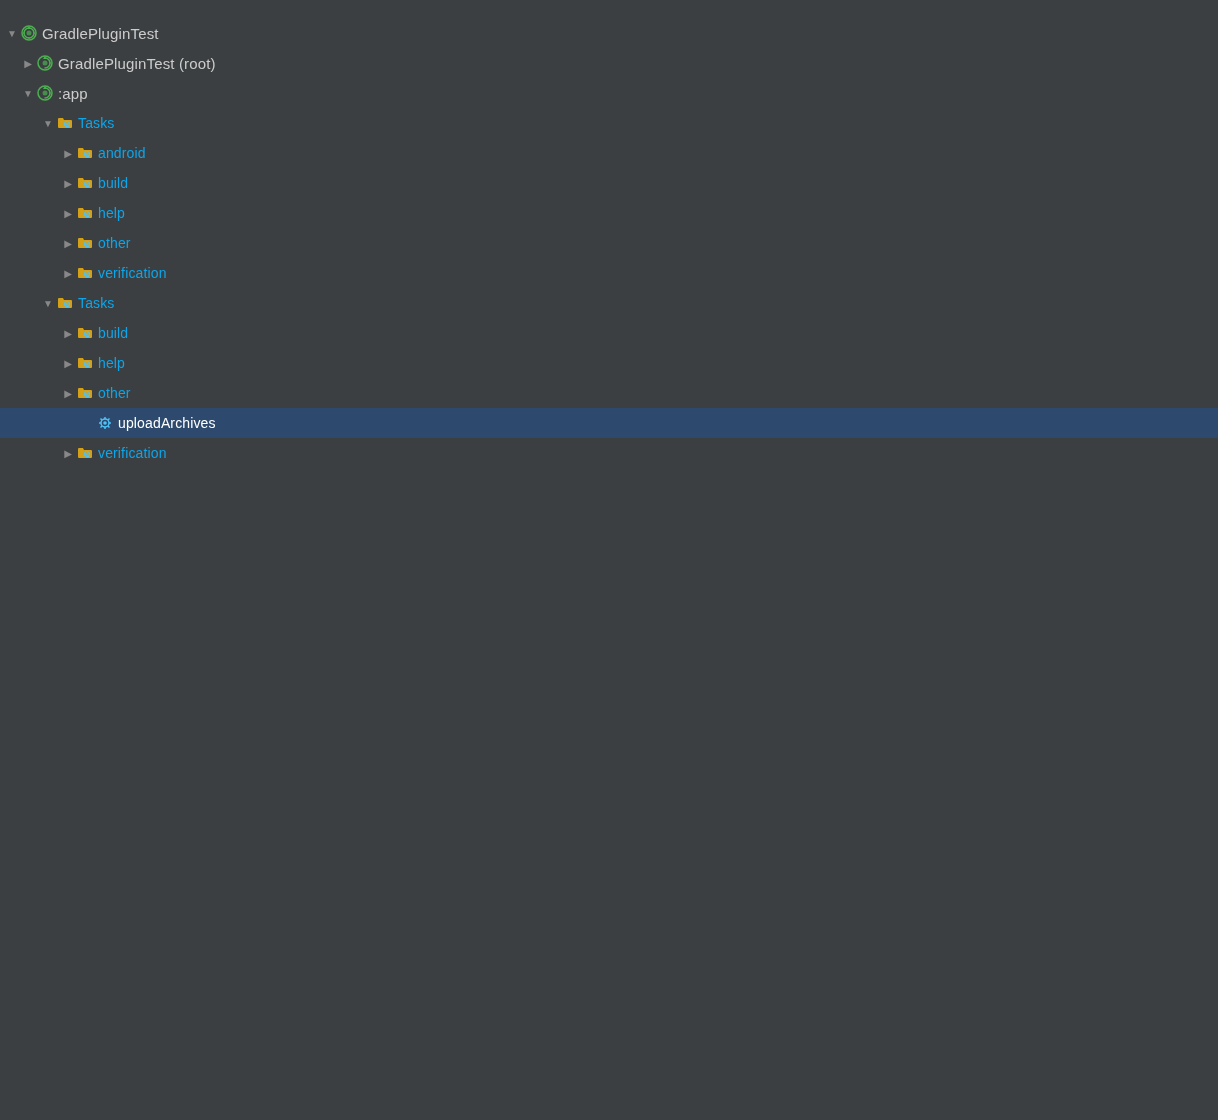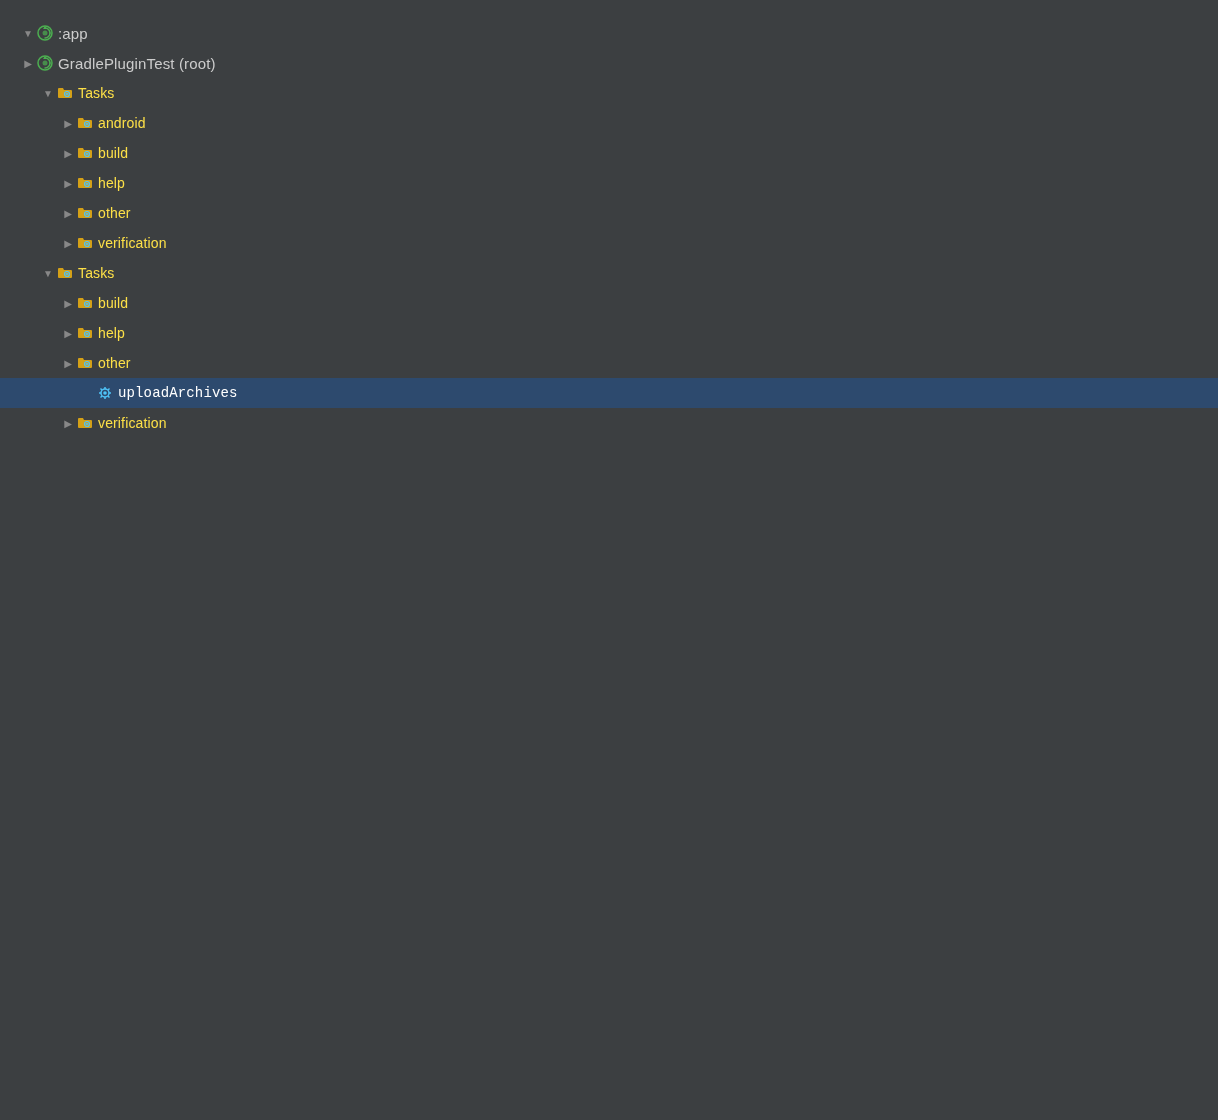--- a/index.html
+++ b/index.html
@@ -122,6 +122,22 @@
 
 <div class="tree">
 
+  <div class="tree-item">
+    <span class="indent" style="width:4px;"></span>
+    <span class="arrow expanded"></span>
+    <span class="icon icon-module">
+      <svg viewBox="0 0 16 16" xmlns="http://www.w3.org/2000/svg">
+        <circle cx="8" cy="8" r="7" fill="none" stroke="#4caf50" stroke-width="1.5"></circle>
+        <path d="M8 3 A5 5 0 0 1 13 8" fill="none" stroke="#4caf50" stroke-width="1.5" stroke-linecap="round"></path>
+        <path d="M13 8 A5 5 0 0 1 8 13" fill="none" stroke="#4caf50" stroke-width="1.5" stroke-linecap="round"></path>
+        <path d="M8 13 A5 5 0 0 1 3 8" fill="none" stroke="#4caf50" stroke-width="1.5" stroke-linecap="round"></path>
+        <path d="M3 8 A5 5 0 0 1 8 3" fill="none" stroke="#4caf50" stroke-width="1.5" stroke-linecap="round"></path>
+        <polygon points="8,1 10,4 6,4" fill="#4caf50"></polygon>
+        <circle cx="8" cy="8" r="2.5" fill="#4caf50" opacity="0.7"></circle>
+      </svg>
+    </span>
+    <span class="item-label root-label">GradlePluginTest</span>
+  </div>
 
   <div class="tree-item">
     <span class="indent" style="width:20px;"></span>

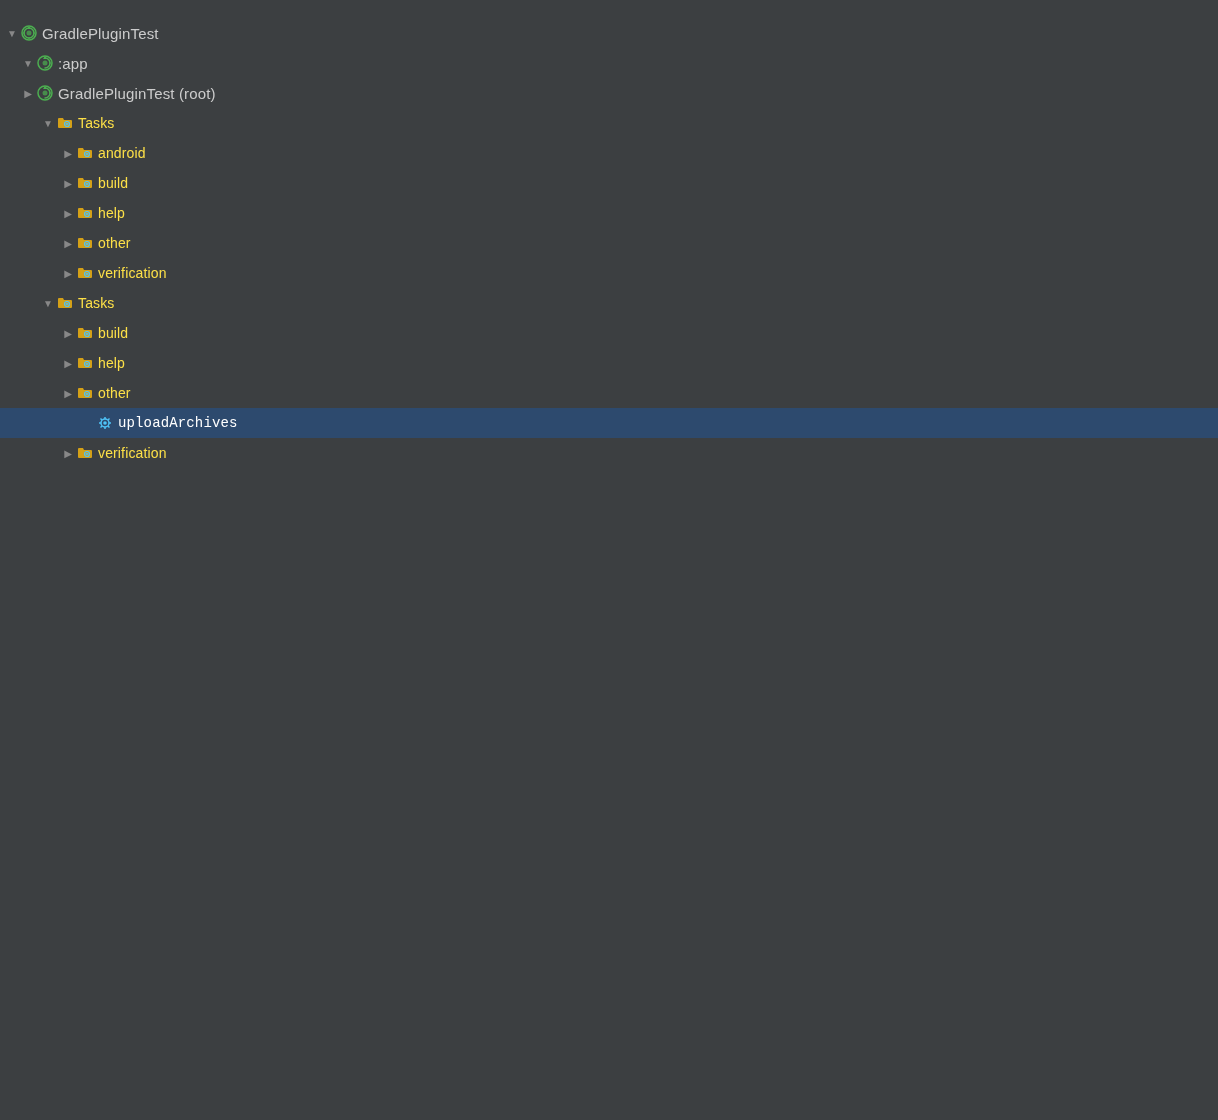--- a/index.html
+++ b/index.html
@@ -141,7 +141,7 @@
 
   <div class="tree-item">
     <span class="indent" style="width:20px;"></span>
-    <span class="arrow expanded"></span>
+    <span class="arrow collapsed"></span>
     <span class="icon icon-module">
       <svg viewBox="0 0 16 16" xmlns="http://www.w3.org/2000/svg">
         <circle cx="8" cy="8" r="7" fill="none" stroke="#4caf50" stroke-width="1.5"></circle>
@@ -151,12 +151,12 @@
         <circle cx="8" cy="8" r="2.5" fill="#4caf50" opacity="0.7"></circle>
       </svg>
     </span>
-    <span class="item-label module-label">:app</span>
+    <span class="item-label module-label">GradlePluginTest (root)</span>
   </div>
 
   <div class="tree-item">
     <span class="indent" style="width:20px;"></span>
-    <span class="arrow collapsed"></span>
+    <span class="arrow expanded"></span>
     <span class="icon icon-module">
       <svg viewBox="0 0 16 16" xmlns="http://www.w3.org/2000/svg">
         <circle cx="8" cy="8" r="7" fill="none" stroke="#4caf50" stroke-width="1.5"></circle>
@@ -166,7 +166,7 @@
         <circle cx="8" cy="8" r="2.5" fill="#4caf50" opacity="0.7"></circle>
       </svg>
     </span>
-    <span class="item-label module-label">GradlePluginTest (root)</span>
+    <span class="item-label module-label">:app</span>
   </div>
 
   <div class="tree-item">

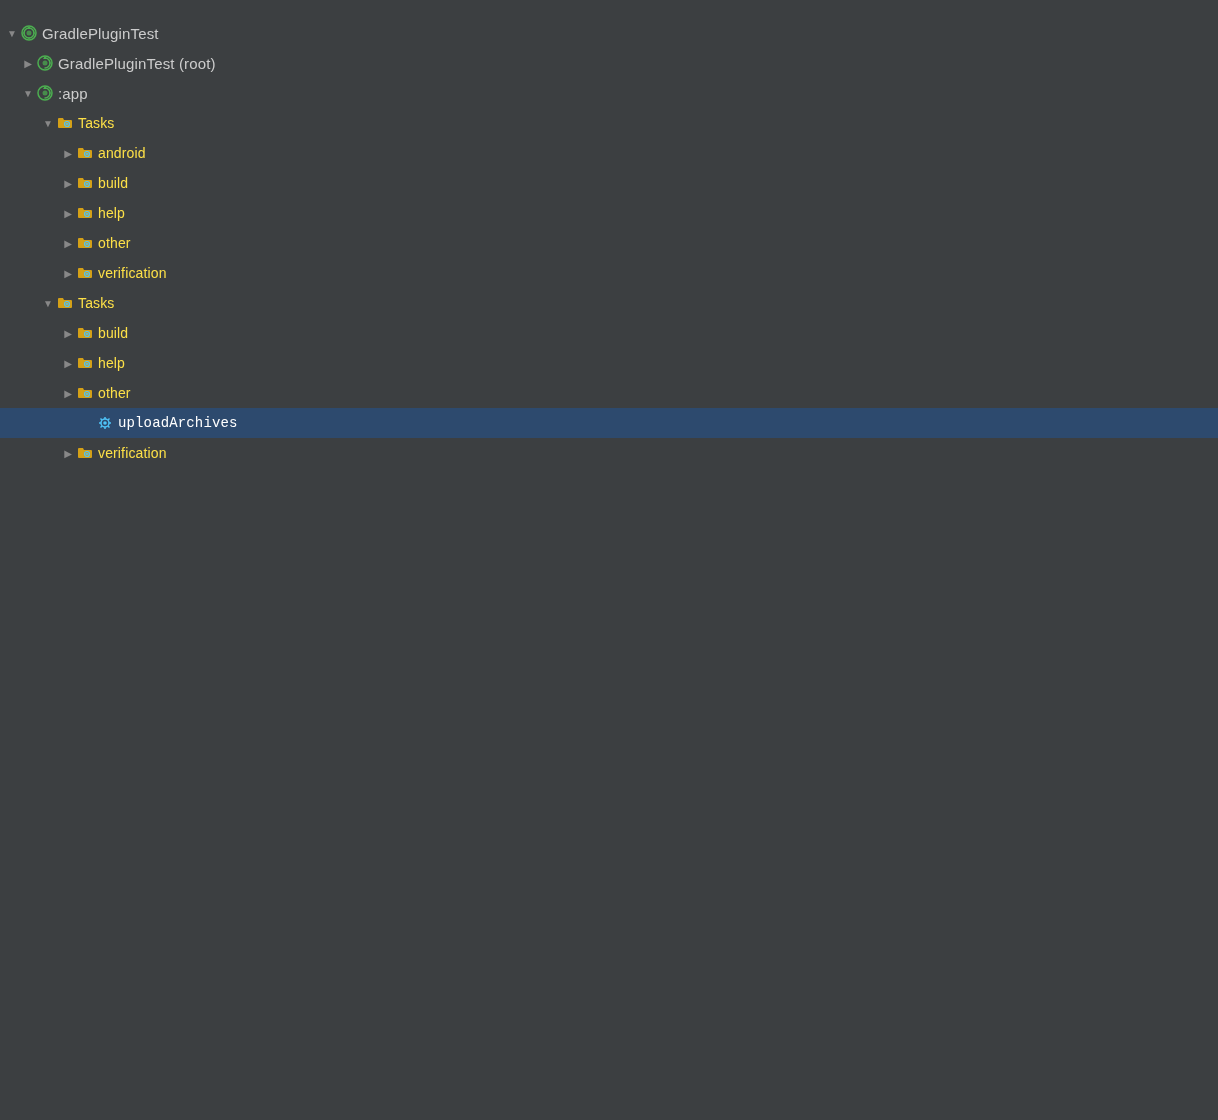--- a/index.html
+++ b/index.html
@@ -97,7 +97,7 @@
     }
 
     .item-label {
-      color: #fde047;
+      color: #0ea5e9;
       font-size: 14px;
       letter-spacing: 0.01em;
     }

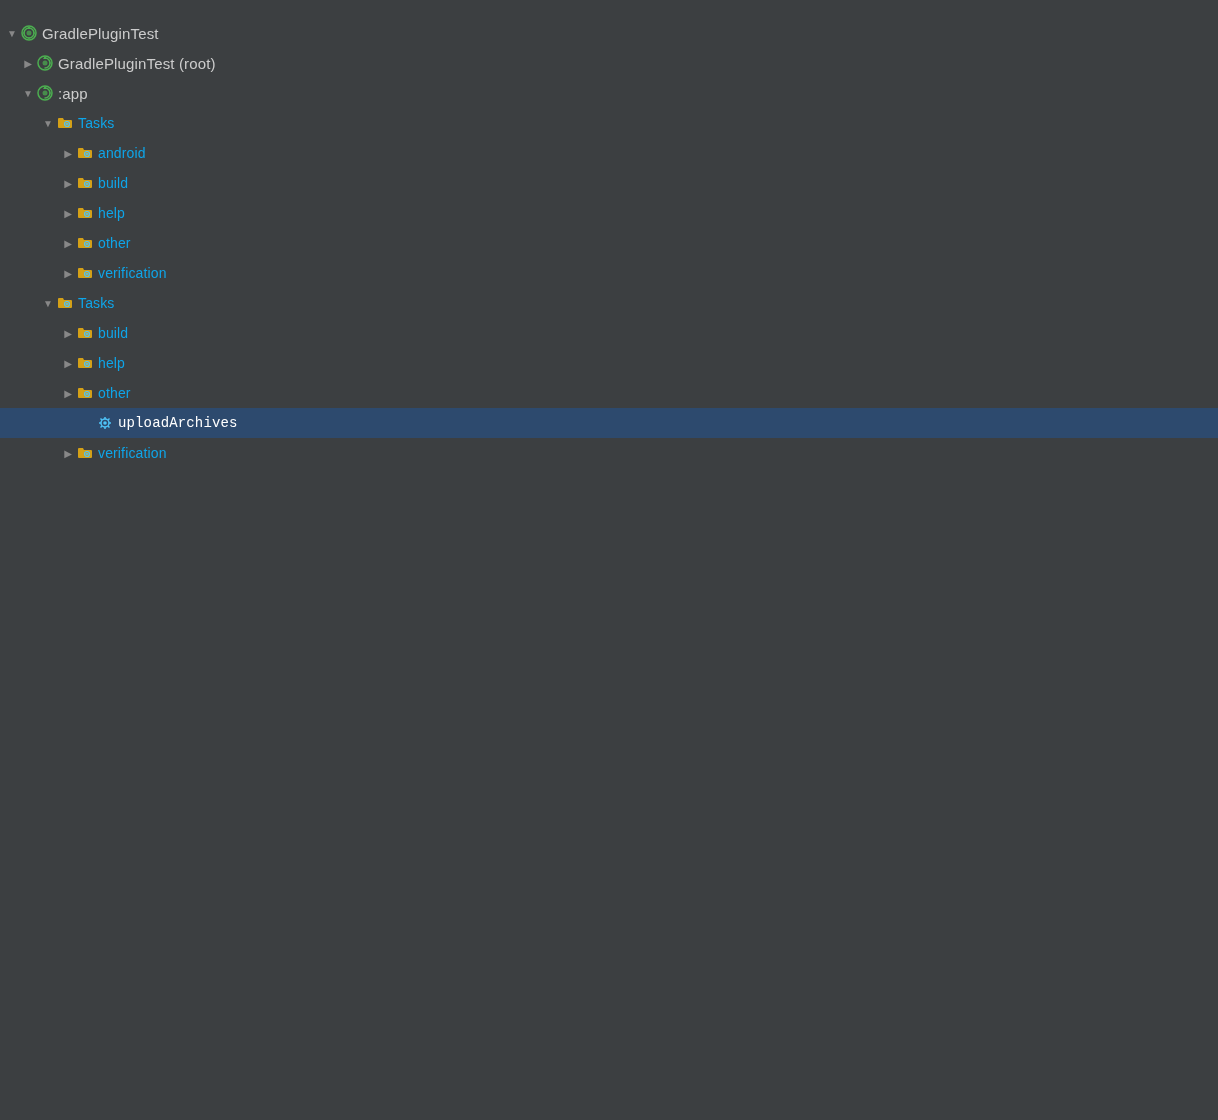--- a/index.html
+++ b/index.html
@@ -361,7 +361,7 @@
         <line x1="4" y1="10" x2="2.5" y2="11.5" stroke="#4fc3f7" stroke-width="1.5"></line>
       </svg>
     </span>
-    <span class="item-label" style="color:#ffffff; font-weight:400;font-family:Liberation Mono, monospace;">uploadArchives</span>
+    <span class="item-label" style="color:#ffffff; font-weight:400;">uploadArchives</span>
   </div>
 
   <div class="tree-item">

